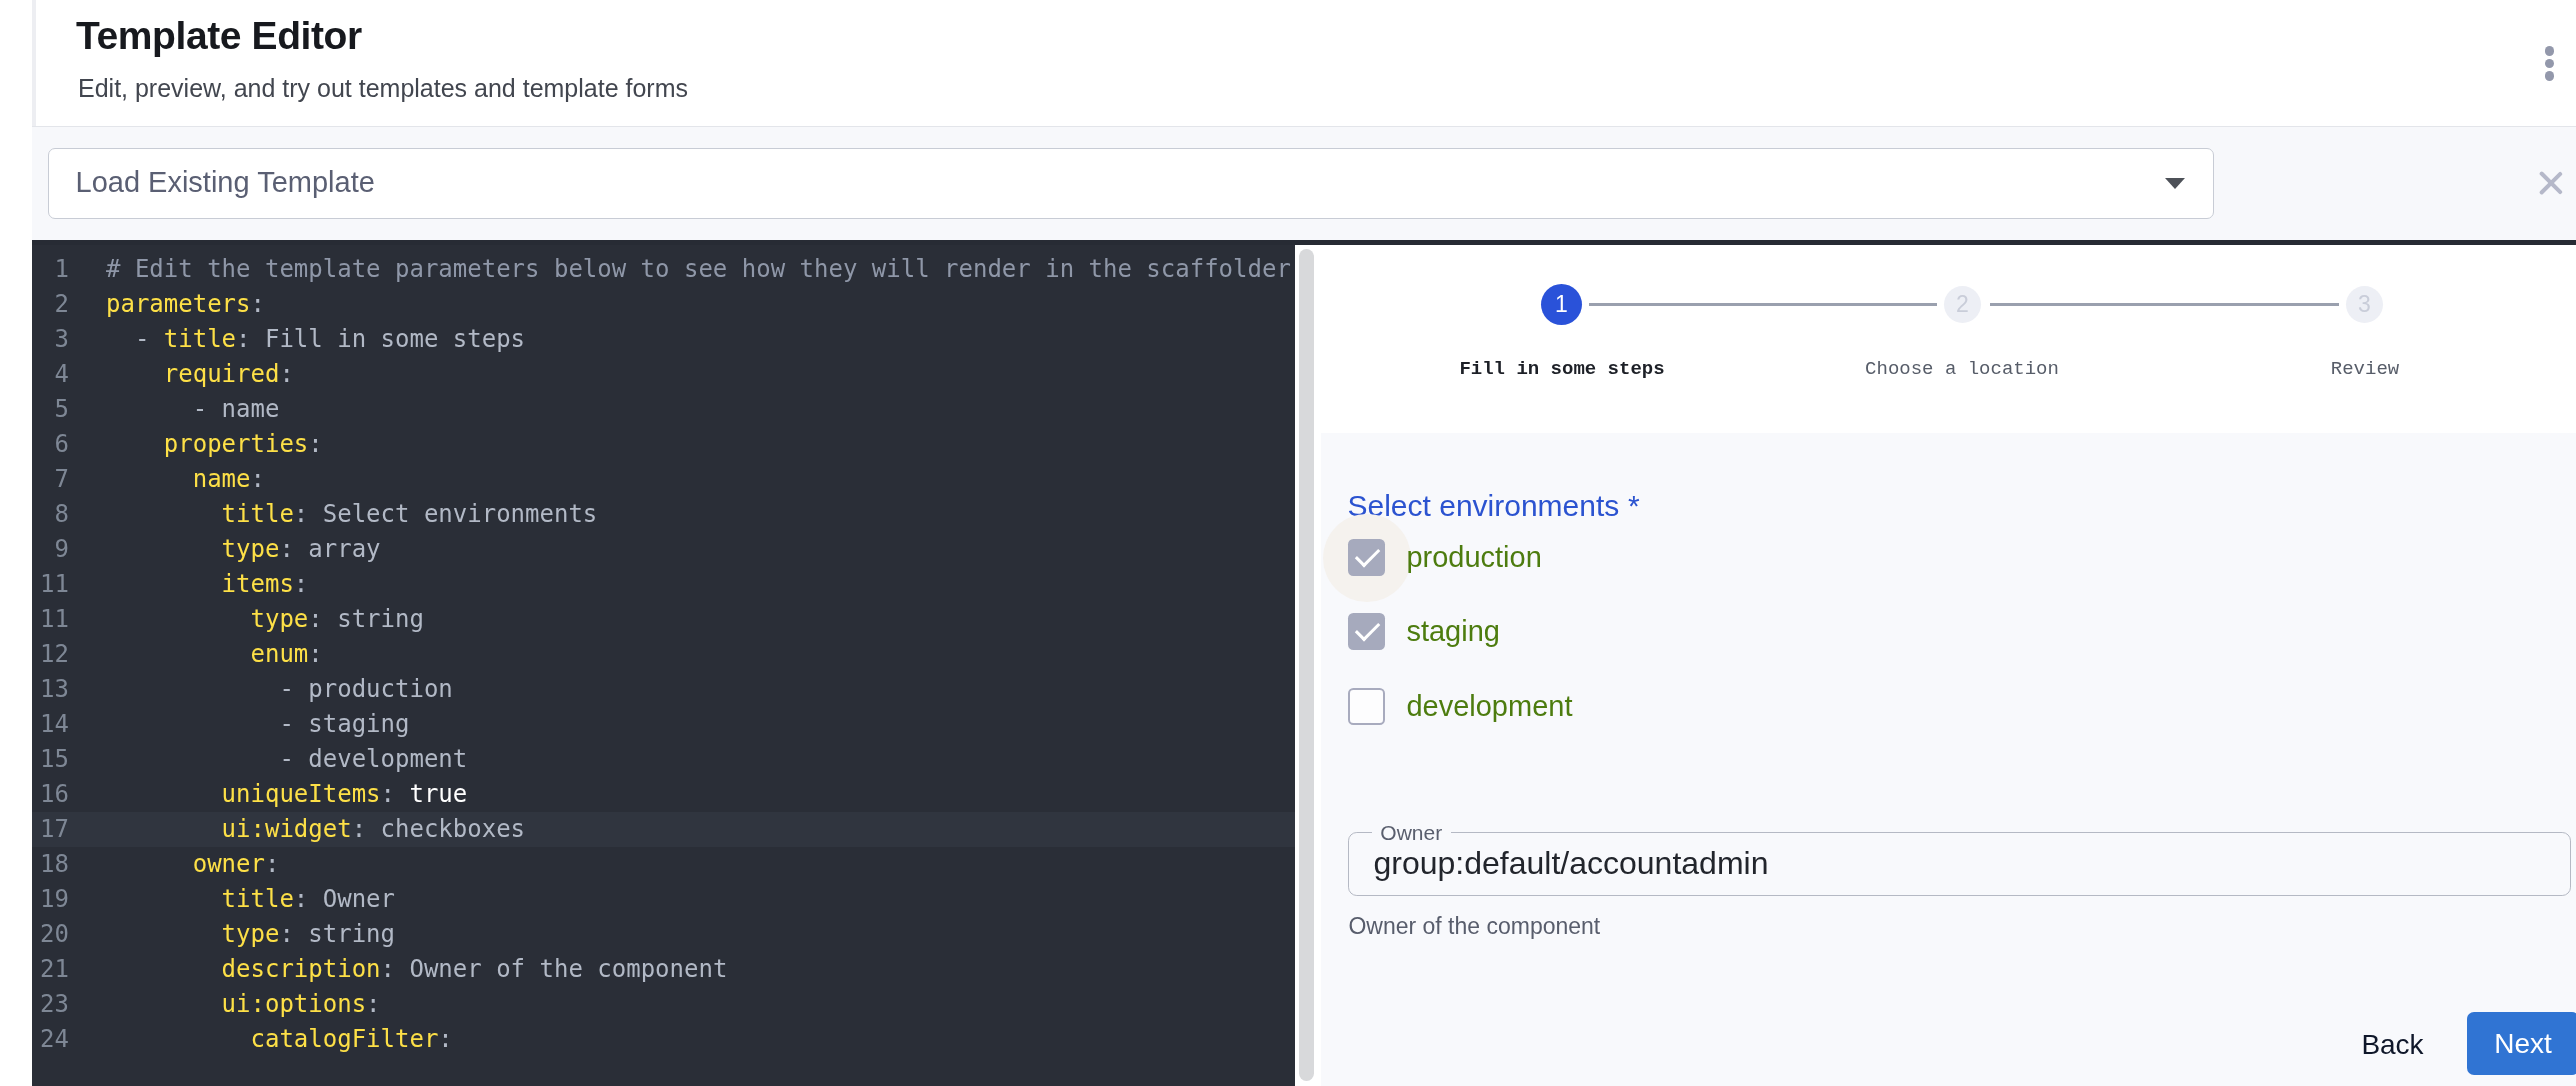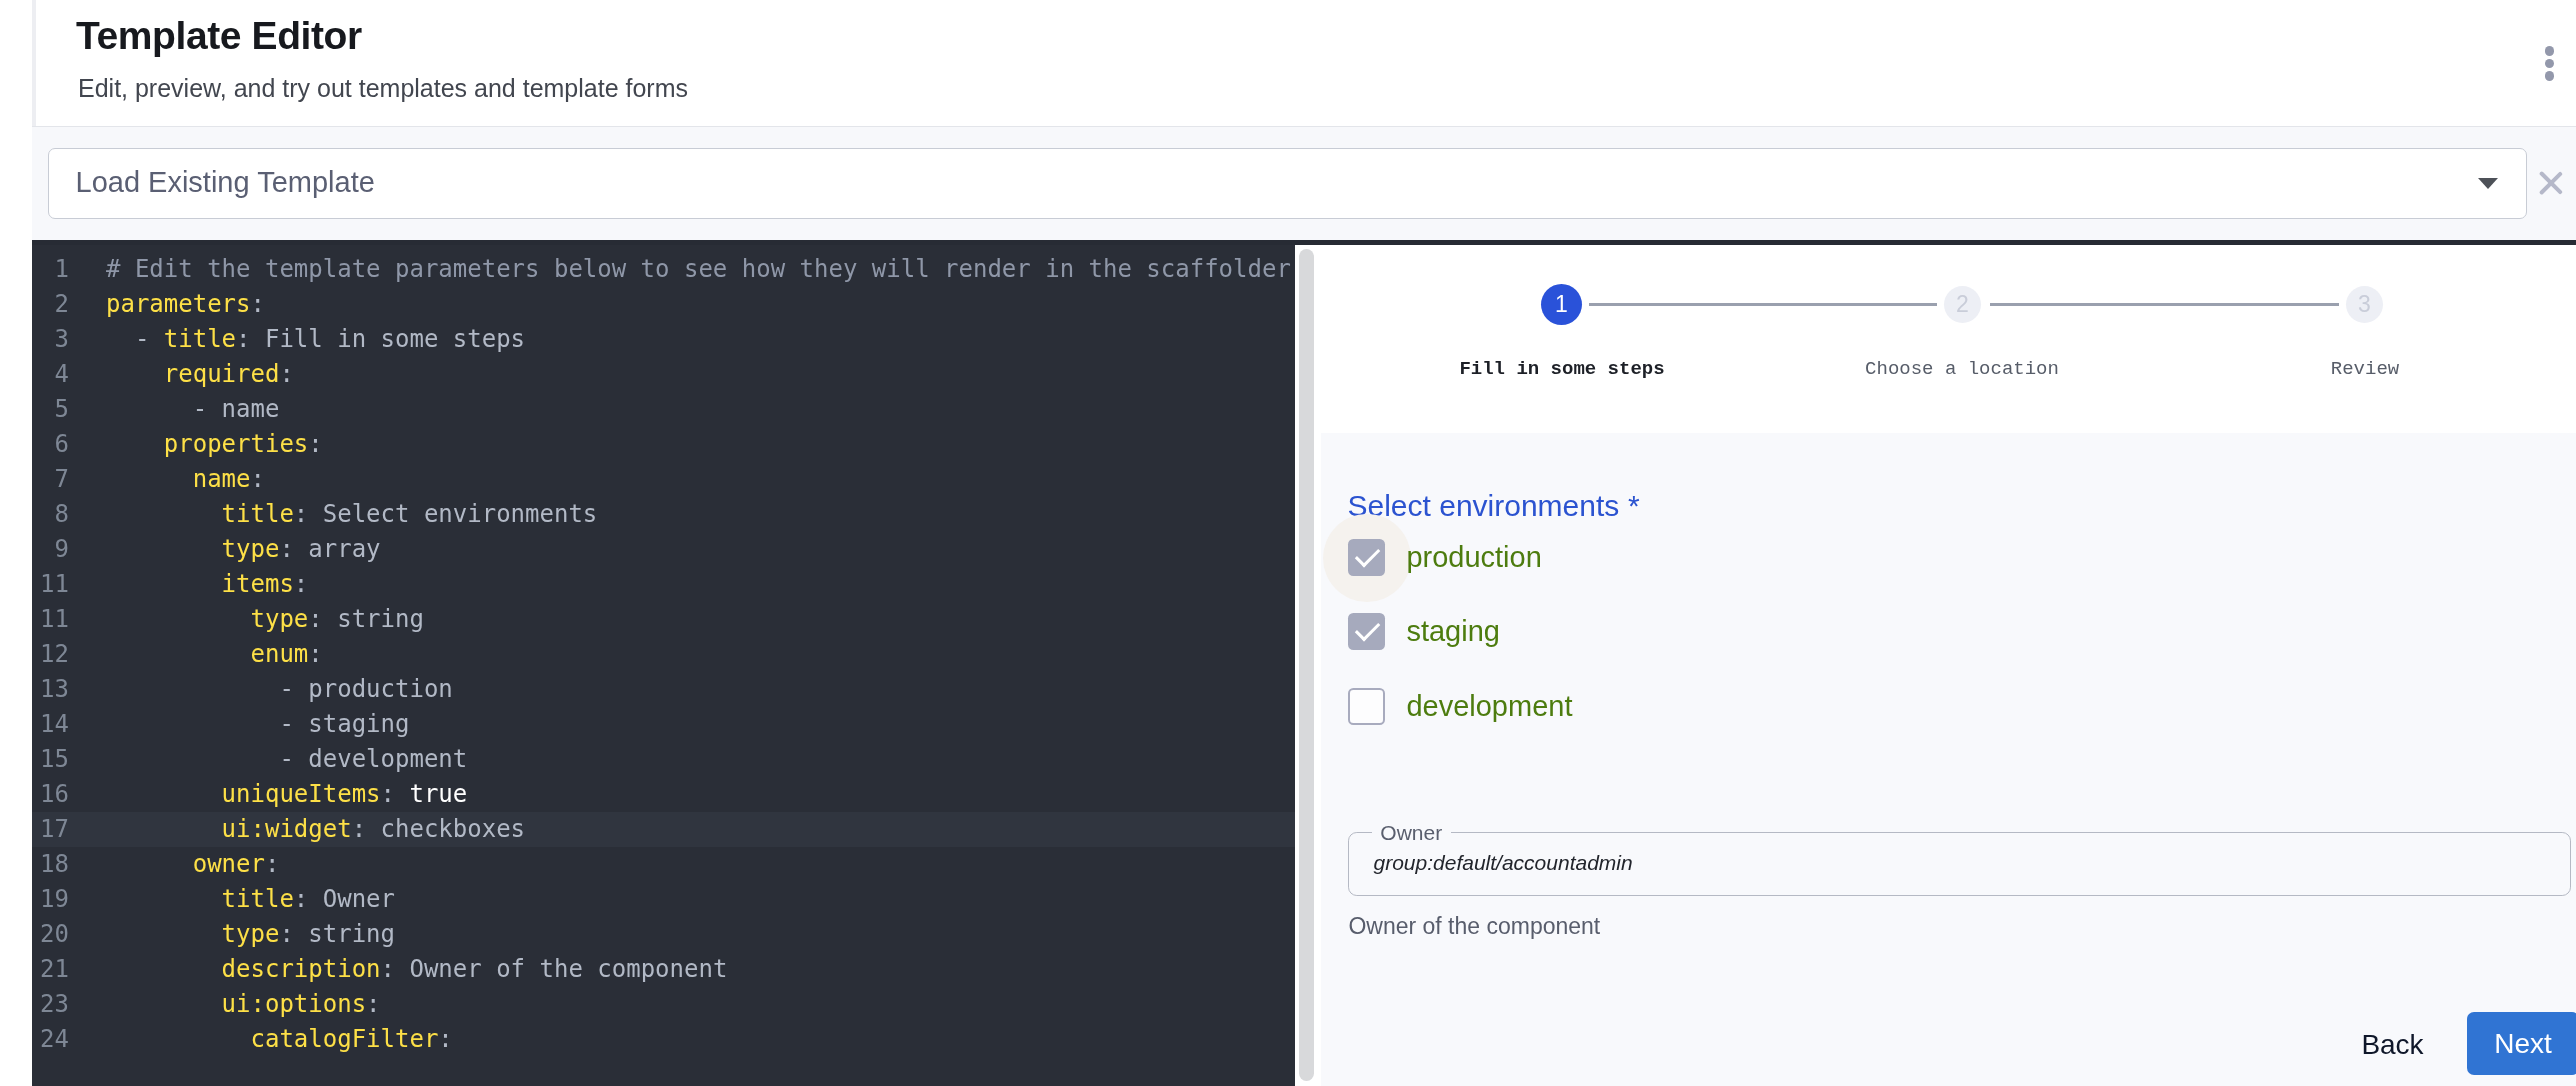--- a/index.html
+++ b/index.html
@@ -22,7 +22,7 @@
   
   .loader-row { position:absolute; left:0; top:127px; width:2576px; height:118px;
                 background:#f7f8fb; border-bottom:5.3px solid #272b34; }
-  .select { position:absolute; left:16px; top:21px; width:2479px; height:71px; background:#fff;
+  .select { position:absolute; left:16px; top:21px; width:2166px; height:71px; background:#fff;
             border:1.8px solid #c8ccd5; border-radius:7px; cursor:pointer; }
   .select .placeholder { position:absolute; left:26.5px; top:0; height:67px; line-height:67px;
                          font-size:29px; color:#5a5f73; }

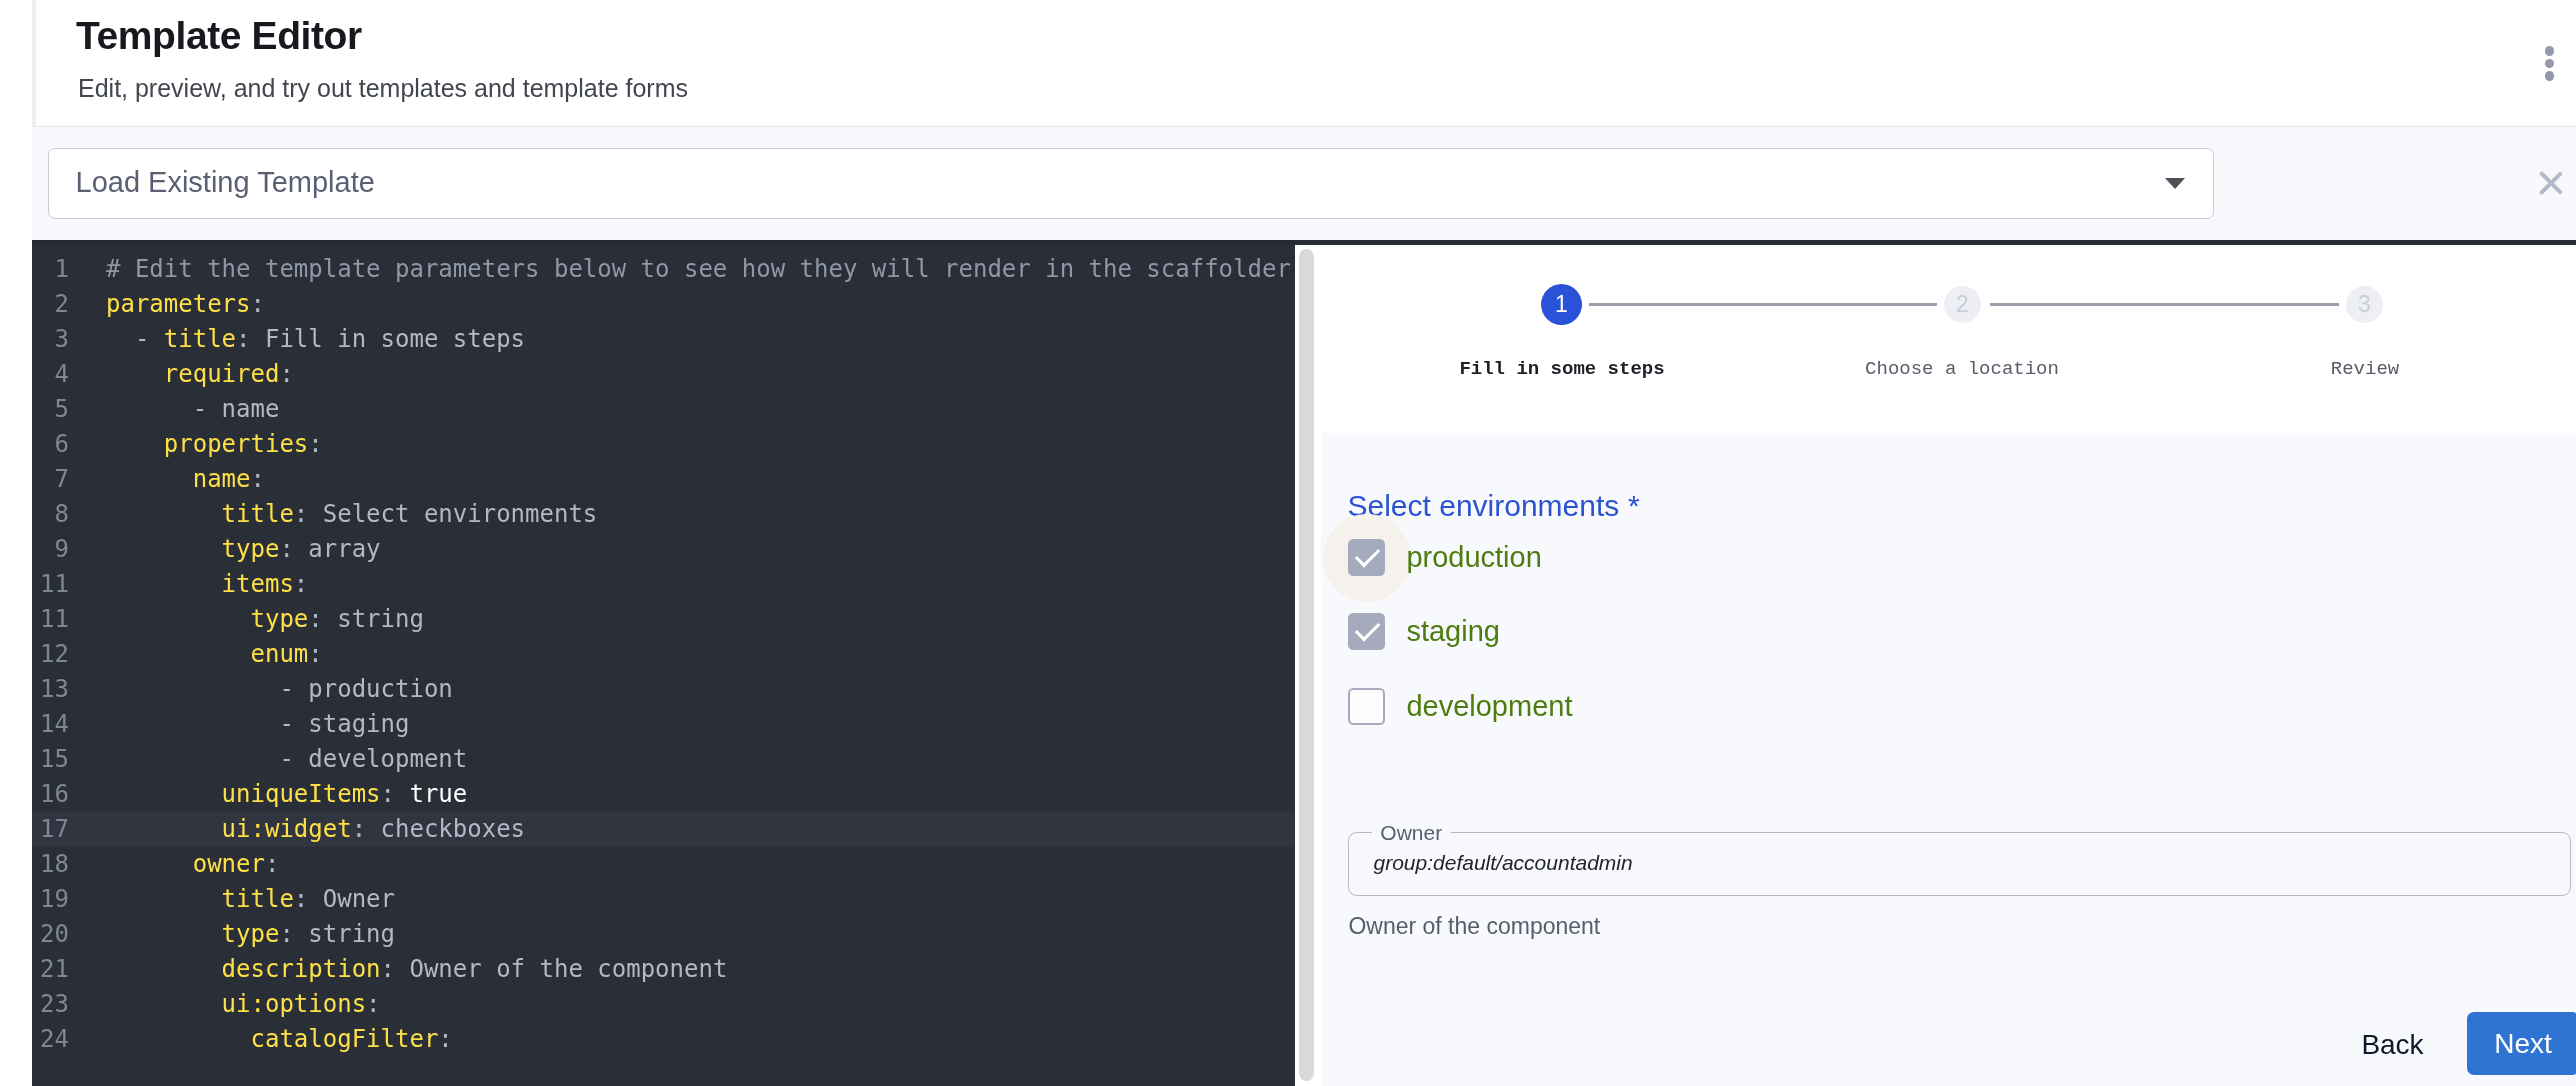--- a/index.html
+++ b/index.html
@@ -91,7 +91,7 @@
   .owner-label { position:absolute; left:23px; top:-13.3px; padding:0 8.8px; font-size:21px;
                  color:#5a5f6e; background:#f8f9fc; line-height:25px; }
   .owner-value { position:absolute; left:25px; top:0; height:60px; line-height:60px;
-                 font-size:21px; color:#22252c;font-style:italic; }
+                 font-size:32px; color:#22252c; }
   .helper { position:absolute; left:27.4px; top:480px; font-size:23px; color:#585d6c; }
 
   .btn { border:none; background:none; font-family:"Liberation Sans", sans-serif; cursor:pointer; }

